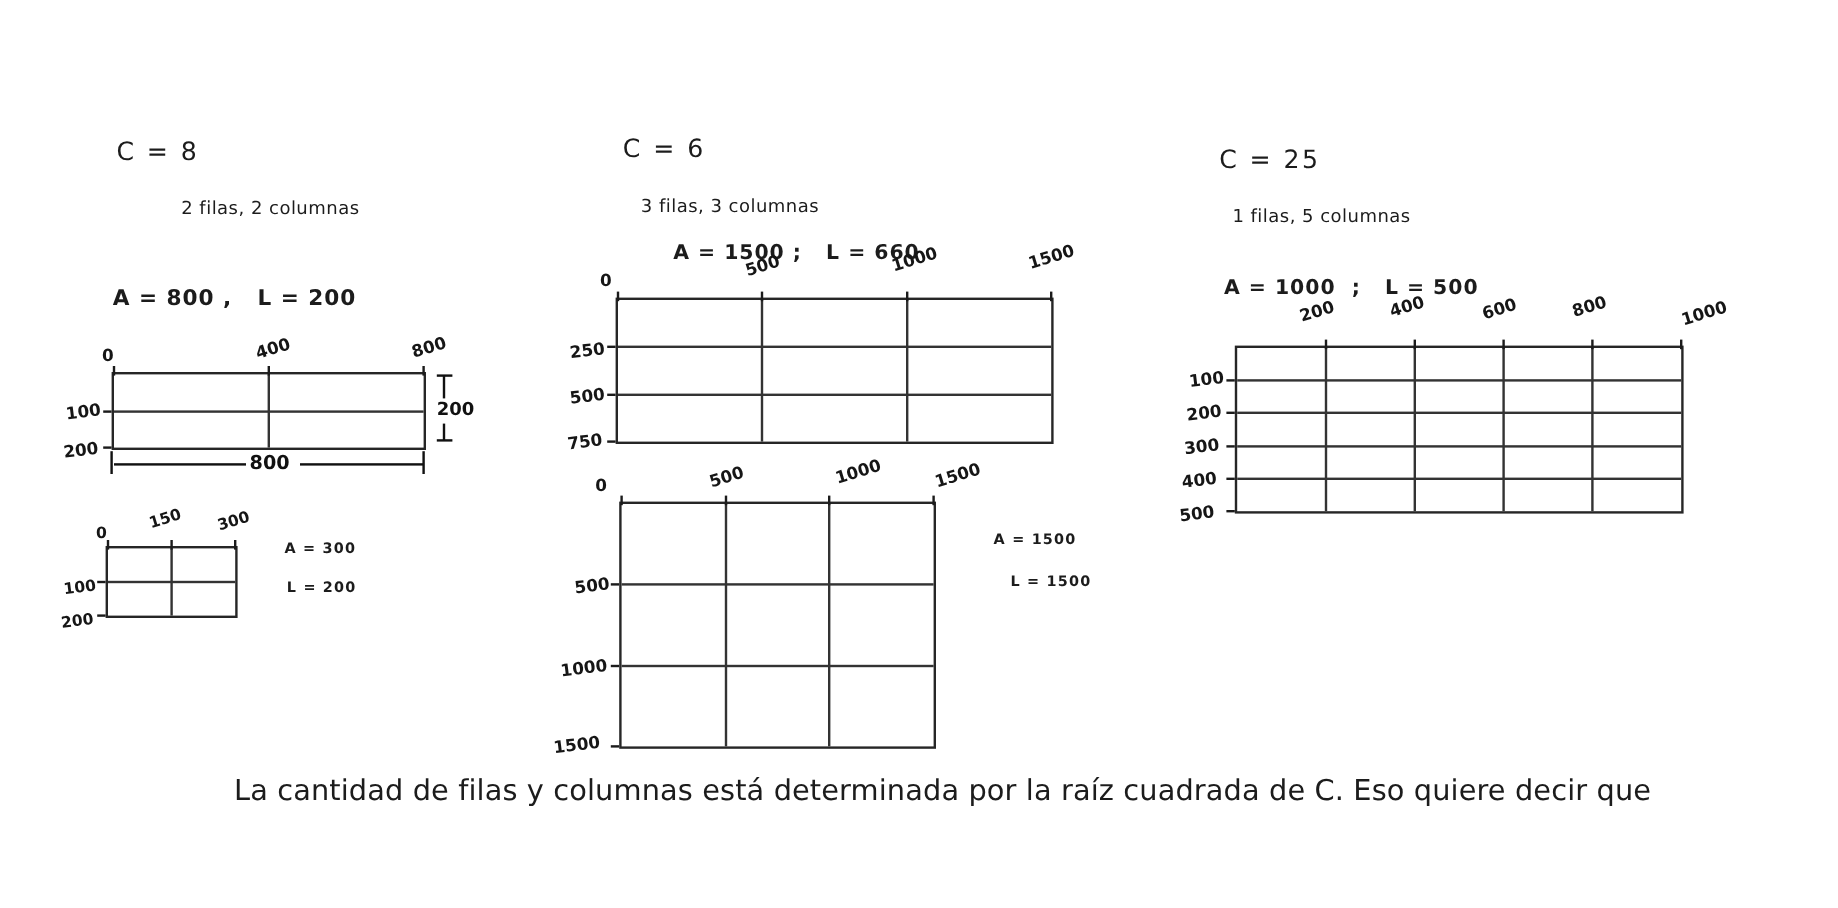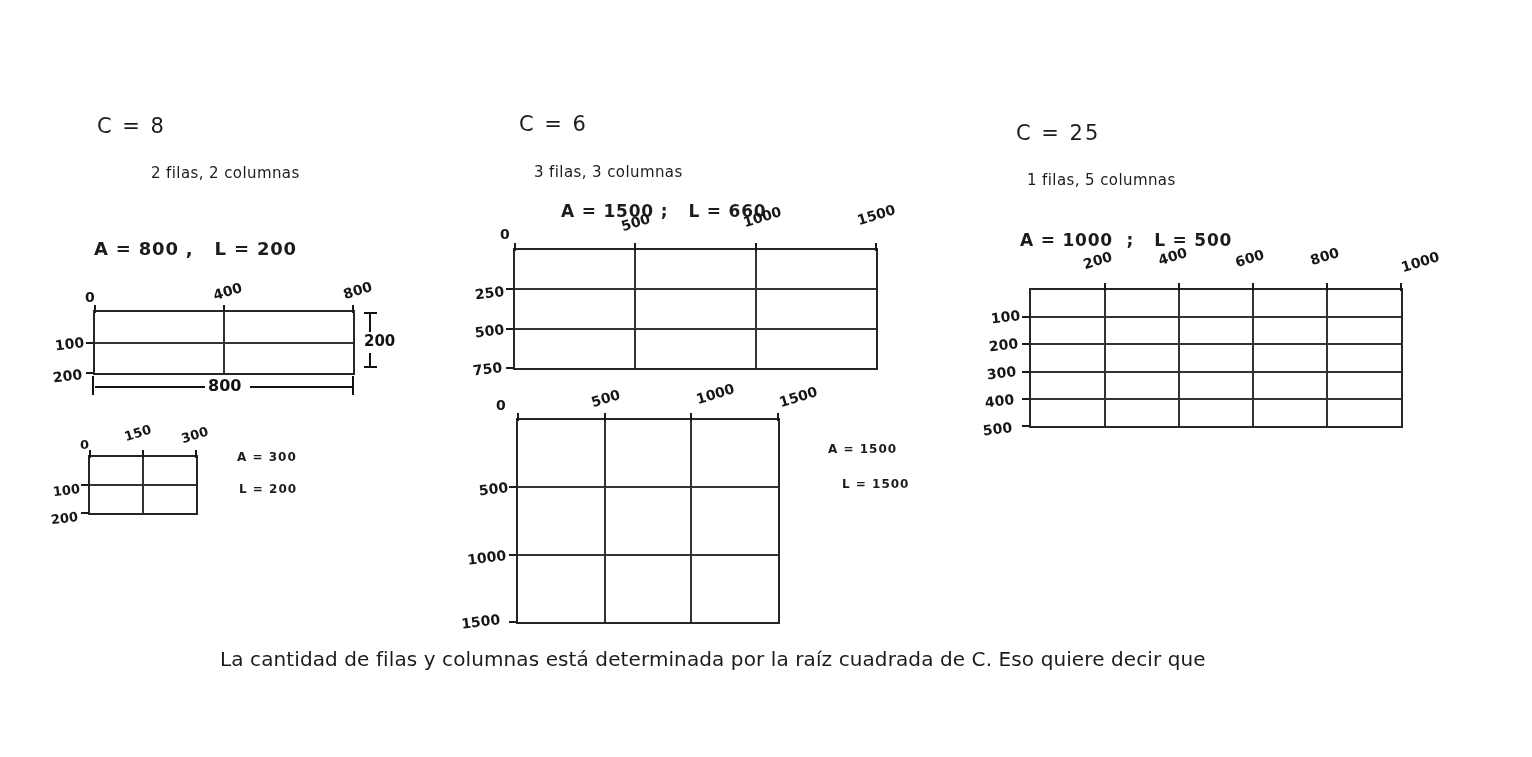--- a/index.html
+++ b/index.html
@@ -14,7 +14,7 @@
   .sub{font-size:15px;letter-spacing:0.4px;}
   .params{font-size:17px;font-weight:700;letter-spacing:0.8px;}
   .sidelab{font-size:12px;font-weight:700;letter-spacing:1px;}
-  .footer{font-size:20px;line-height:28px;letter-spacing:0.1px;margin-left:25px;}
+  .footer{font-size:24px;line-height:28px;letter-spacing:0.1px;}
   .gbox{position:absolute;border:2px solid #262626;box-sizing:border-box;}
   .vl{position:absolute;top:0;bottom:0;width:2px;background:#333;}
   .hl{position:absolute;left:0;right:0;height:2px;background:#333;}

